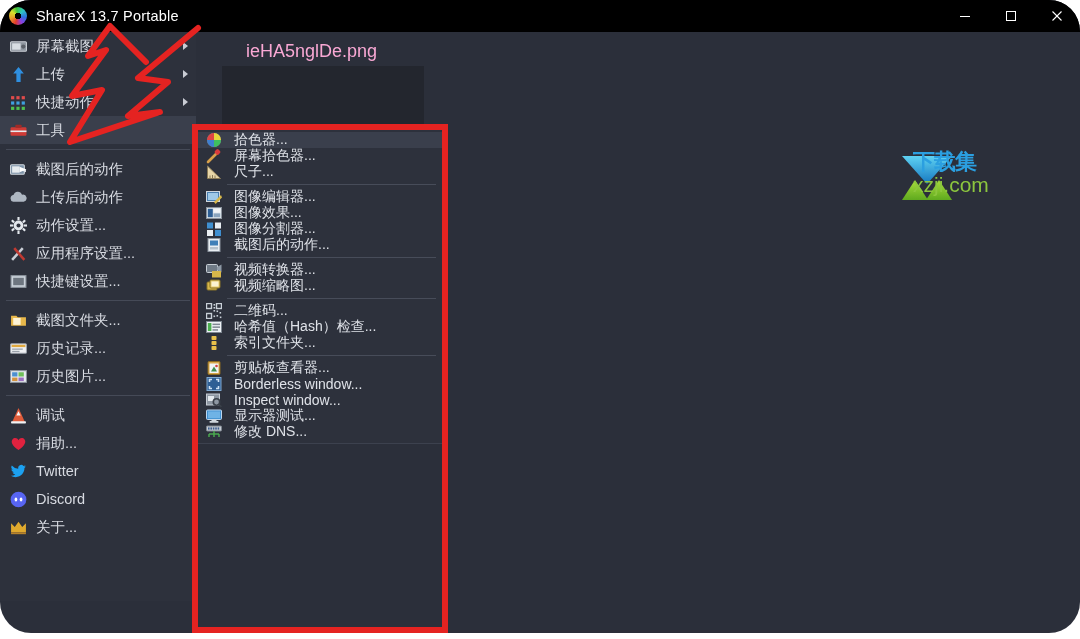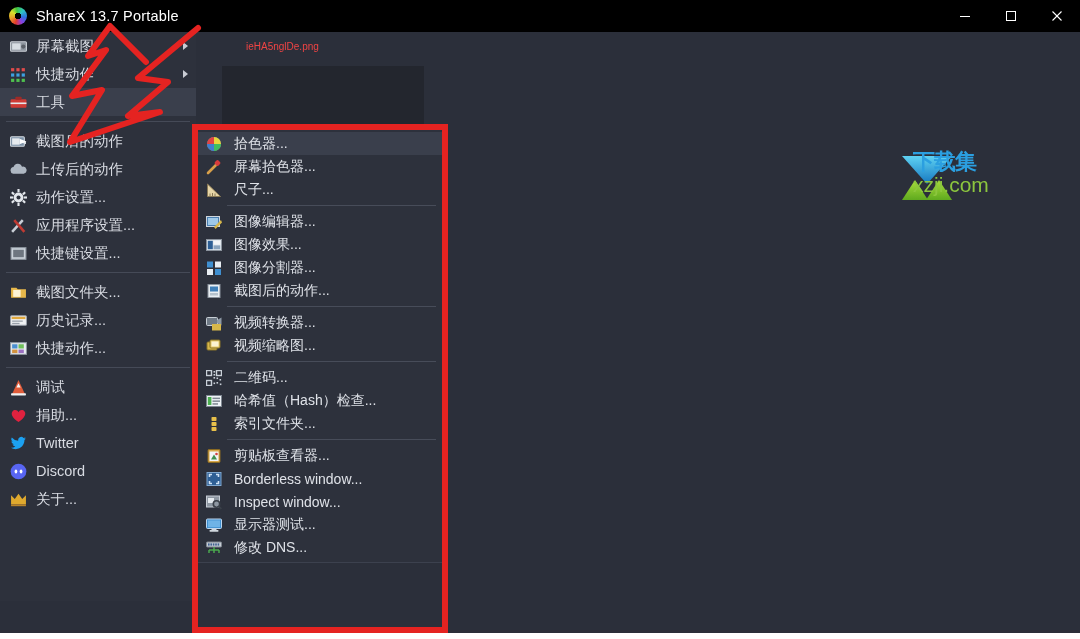--- a/index.html
+++ b/index.html
@@ -20,6 +20,7 @@
     width: 1080px; height: 633px;
     background: #2b2f3a;
     overflow: hidden;
+    border-radius: 31px;
   }
 
   

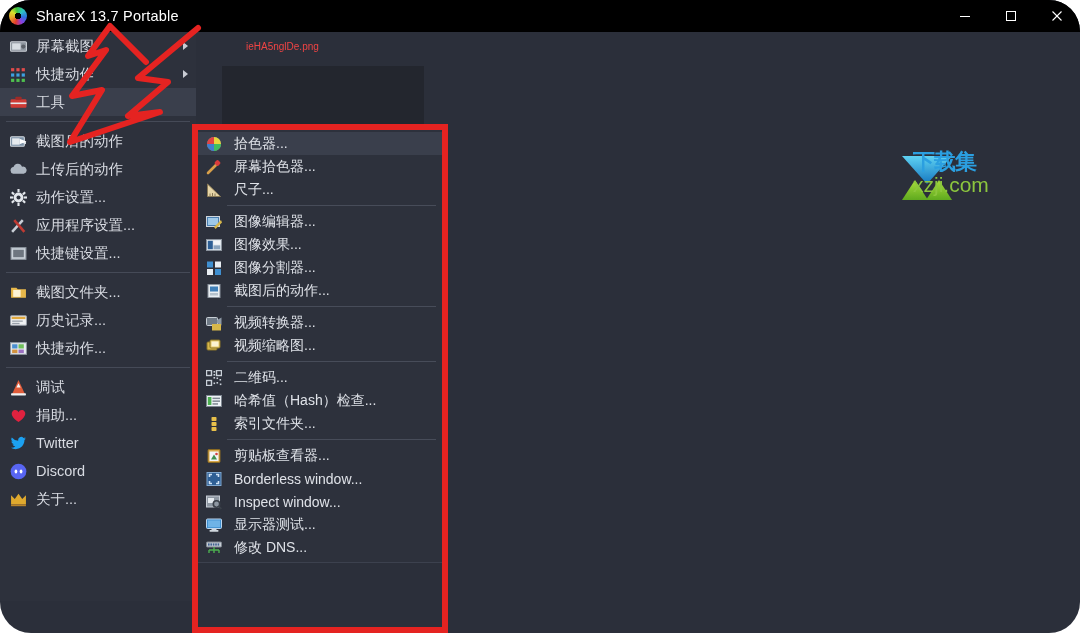--- a/index.html
+++ b/index.html
@@ -107,8 +107,8 @@
   #content-file-name {
     position: absolute;
     left: 246px; top: 41px;
-    color: #ef4444;
-    font-size: 10px;
+    color: #f9a8d4;
+    font-size: 18px;
   }
   #thumb-box {
     position: absolute;

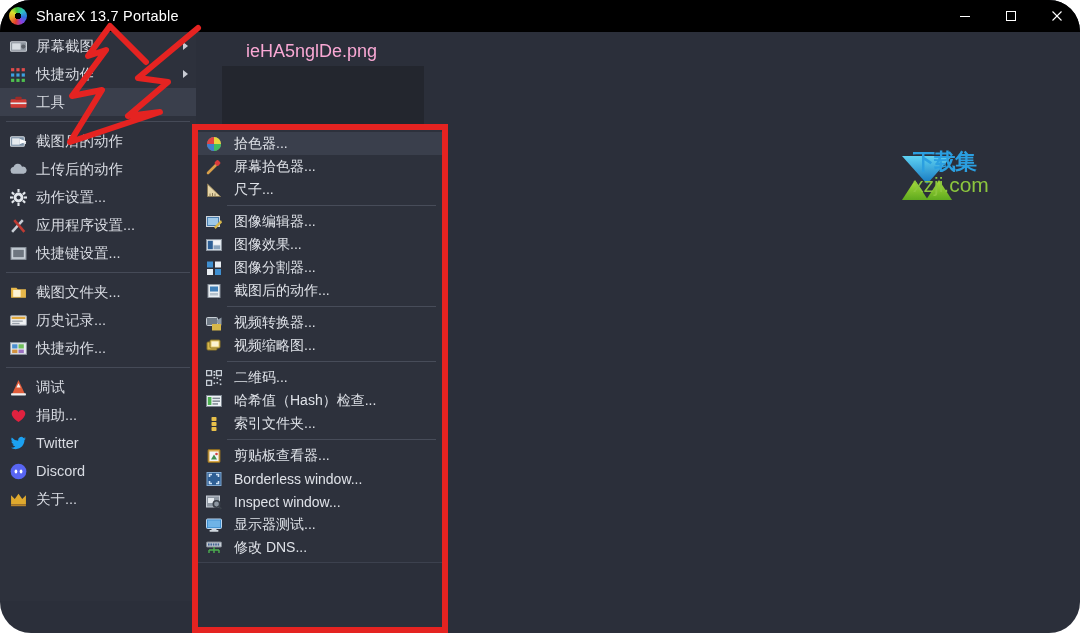--- a/index.html
+++ b/index.html
@@ -252,6 +252,13 @@
       </div>
       <div class="menu-item">
         <span class="mi-icon"><svg width="17" height="17" viewBox="0 0 16 16">
+            <polygon points="8,1 13,7 10,7 10,15 6,15 6,7 3,7" fill="#2f8fe0"></polygon>
+          </svg></span>
+        <span class="mi-label">上传</span>
+        <span class="mi-arrow"></span>
+      </div>
+      <div class="menu-item">
+        <span class="mi-icon"><svg width="17" height="17" viewBox="0 0 16 16">
             <g>
               <rect x="1" y="2" width="3" height="3" fill="#e04b4b"></rect>
               <rect x="6" y="2" width="3" height="3" fill="#e04b4b"></rect>

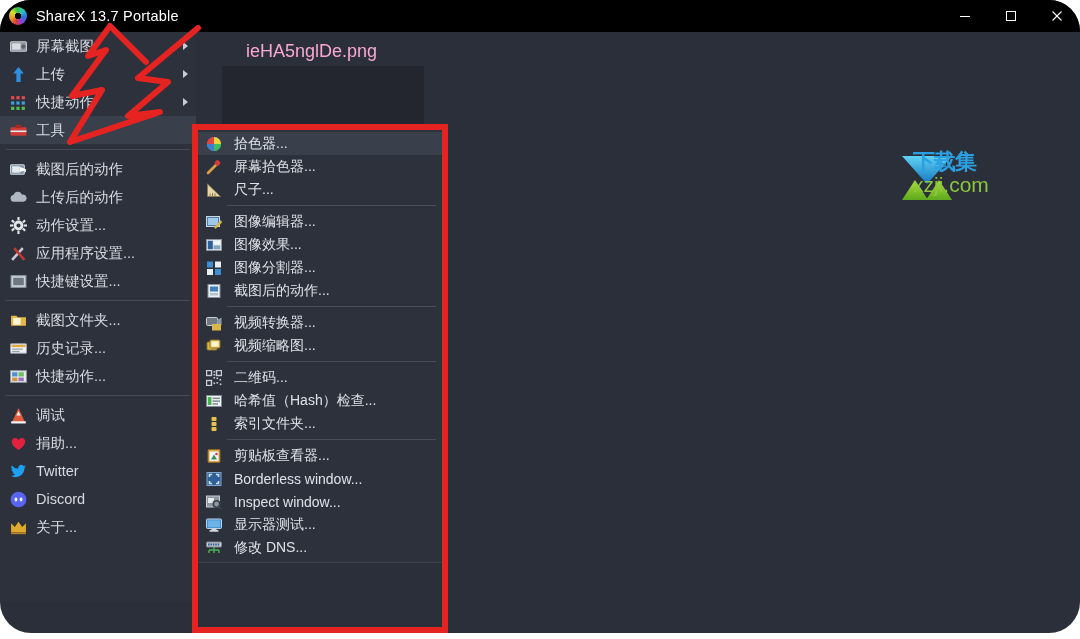--- a/index.html
+++ b/index.html
@@ -150,7 +150,7 @@
     box-shadow: 0 0 0 1px #3c414e;
   }
   .ctx-item {
-    height: 23px;
+    height: 16px;
     display: flex;
     align-items: center;
     padding-left: 9px;

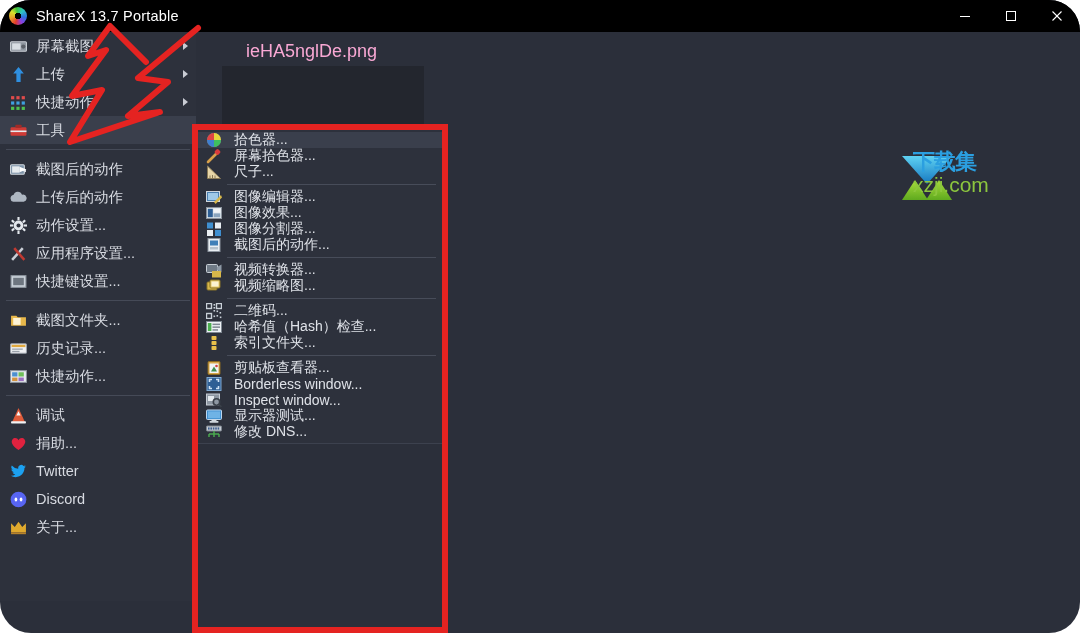--- a/index.html
+++ b/index.html
@@ -354,7 +354,7 @@
             <rect x="2" y="9" width="5" height="3.3" fill="#d2923f"></rect>
             <rect x="8" y="9" width="5" height="3.3" fill="#9a6fc0"></rect>
           </svg></span>
-        <span class="mi-label">快捷动作...</span>
+        <span class="mi-label">历史图片...</span>
       </div>
       <div class="sidebar-sep"></div>
       <div class="menu-item">

